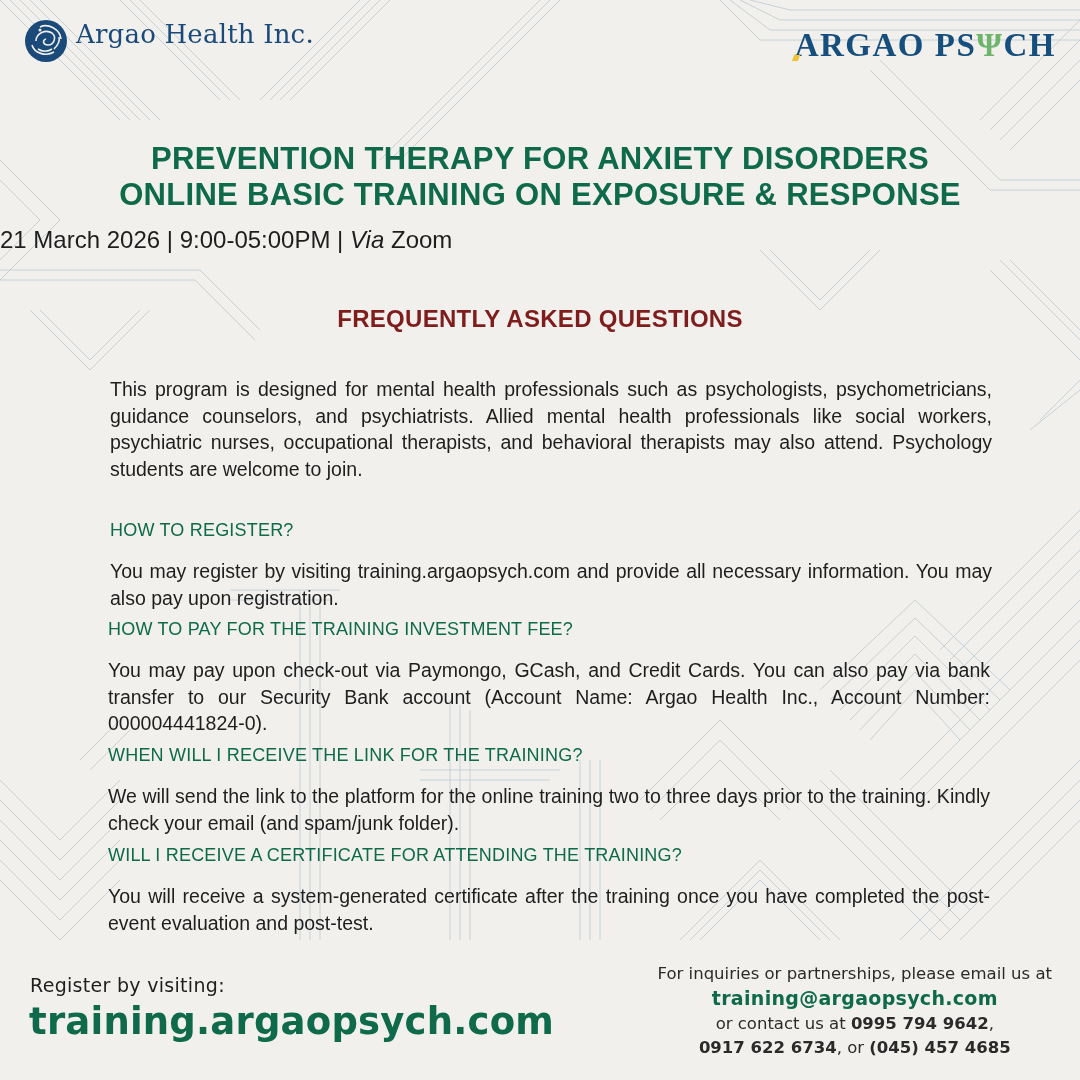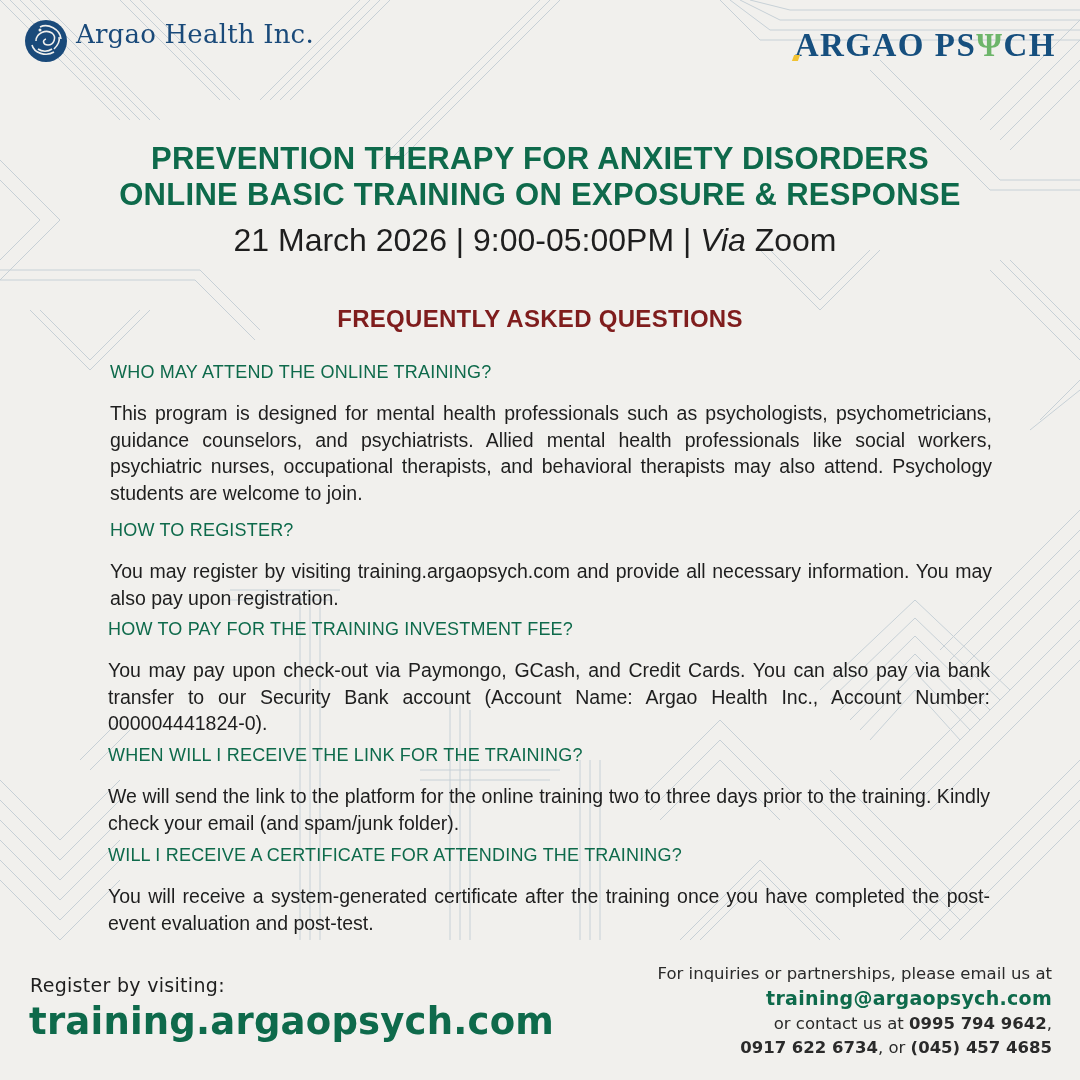--- a/index.html
+++ b/index.html
@@ -41,9 +41,9 @@
   }
   .subtitle {
     position: absolute; left: 0; right: 10px; top: 224px;
-    text-align: center; color: #1e1e1e;
+    text-align: left; color: #1e1e1e;
     font-family: "Liberation Sans", sans-serif;
-    font-size: 32px; line-height: 32px;
+    font-size: 24px; line-height: 32px;
   }
   .subtitle em { font-style: italic; }
 

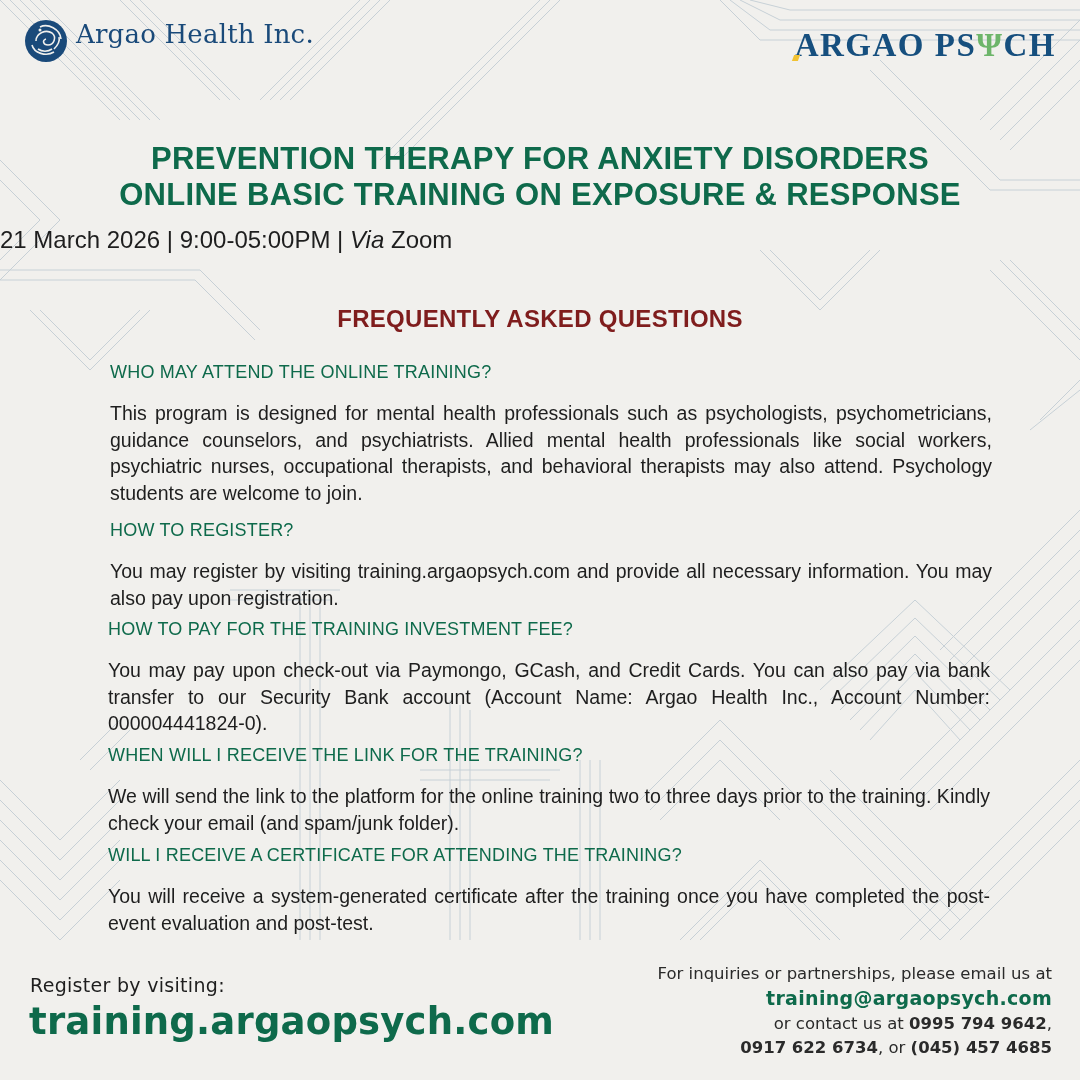--- a/index.html
+++ b/index.html
@@ -176,7 +176,6 @@
   <h2 class="faq-heading">FREQUENTLY ASKED QUESTIONS</h2>
 
   <div class="faq-item" style="top:360px;">
-    <div class="faq-q">WHO MAY ATTEND THE ONLINE TRAINING?</div>
     <p class="faq-a">This program is designed for mental health professionals such as psychologists, psychometricians, guidance counselors, and psychiatrists. Allied mental health professionals like social workers, psychiatric nurses, occupational therapists, and behavioral therapists may also attend. Psychology students are welcome to join.</p>
   </div>
 

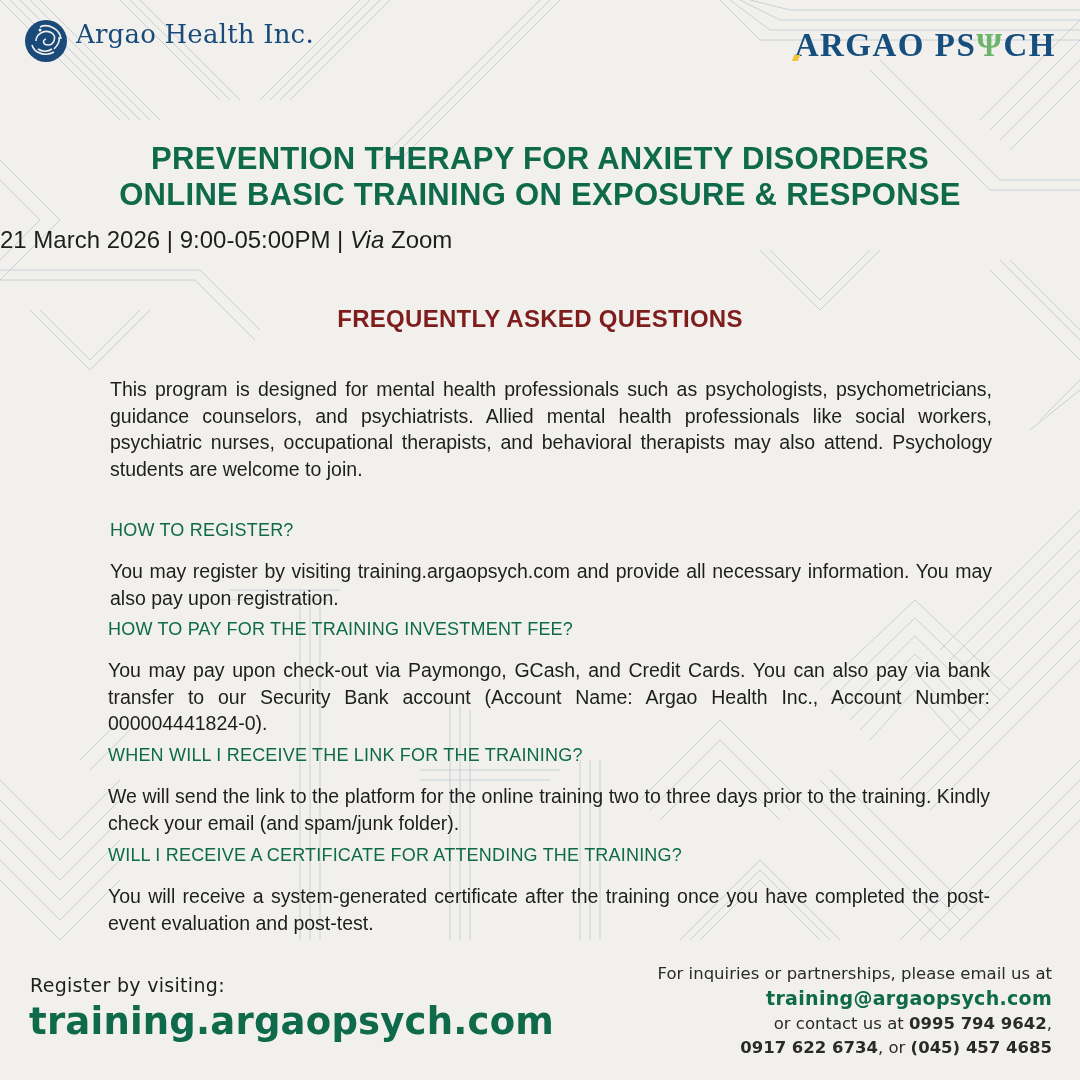--- a/index.html
+++ b/index.html
@@ -76,7 +76,7 @@
     font-size: 37px; color: #0e6a4b; letter-spacing: 0.2px;
   }
   .contact {
-    position: absolute; right: 28px; top: 962px; text-align: right;
+    position: absolute; right: 28px; top: 962px; text-align: center;
     font-family: "DejaVu Sans", sans-serif; font-size: 16.5px; line-height: 24px; color: #2a2a2a;
   }
   .contact .email { color: #0e6a4b; font-weight: bold; font-size: 19px; letter-spacing: 0.3px; }

